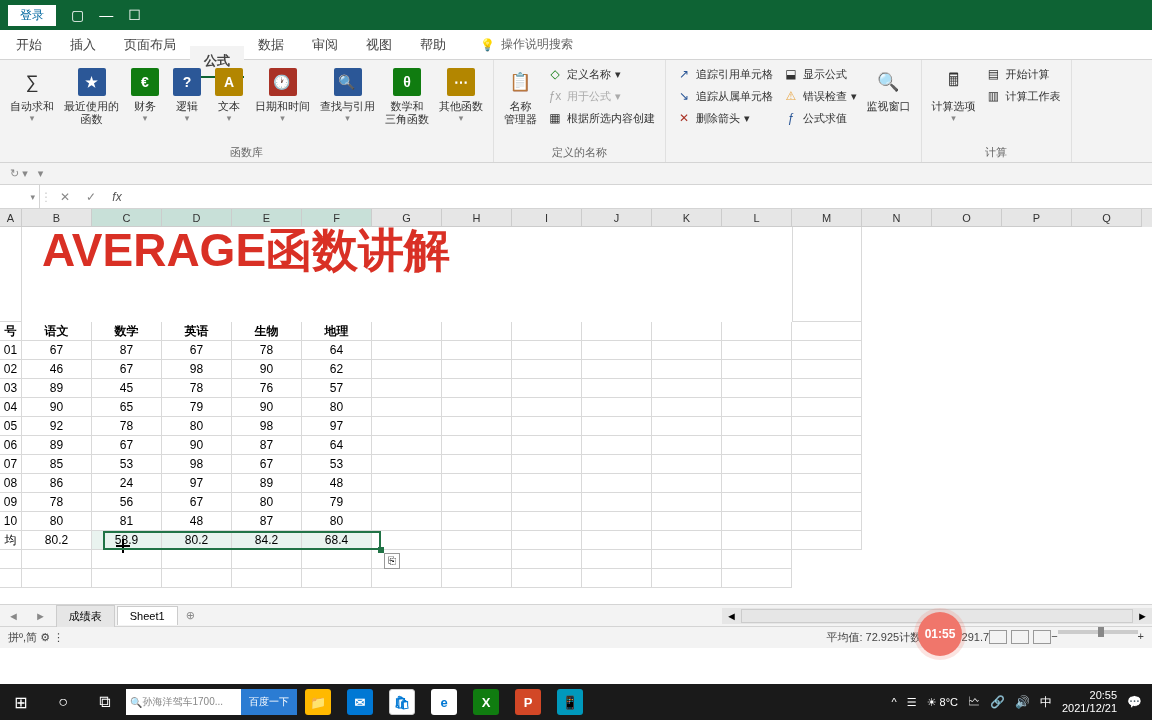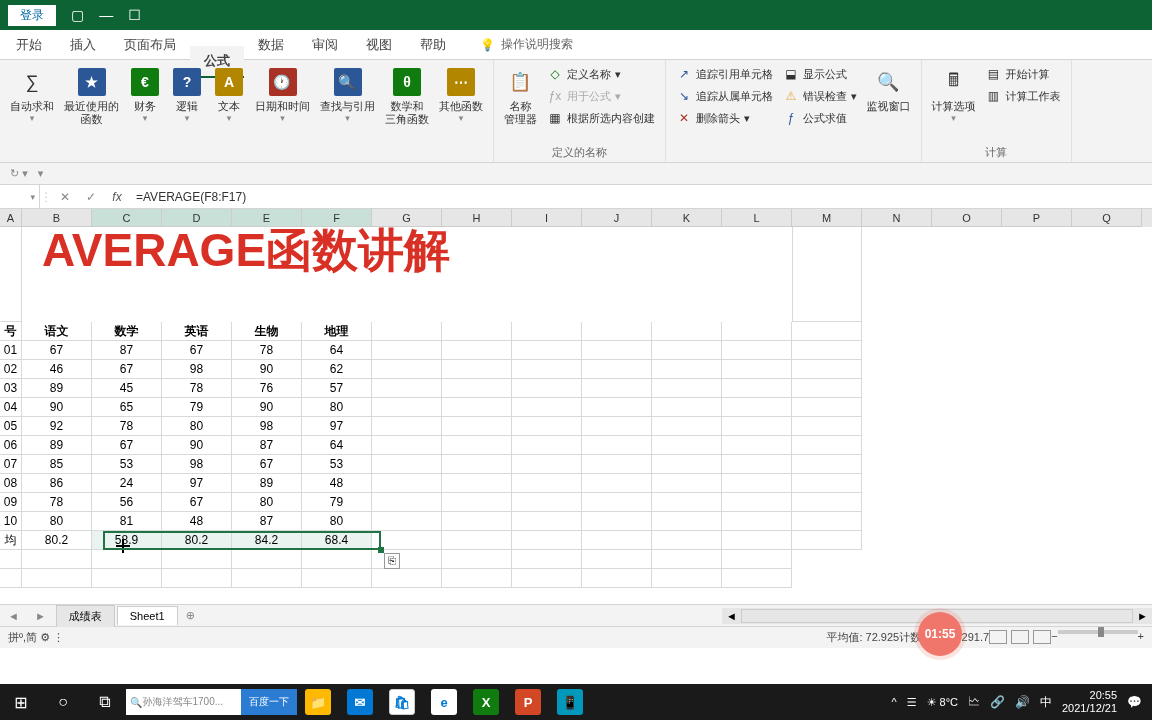--- a/index.html
+++ b/index.html
@@ -192,6 +192,7 @@
         <div style="font-size:9px;color:#888">▾</div>
       </div>
     </div>
+    <div class="group-label">函数库</div>
   </div>
 
   <div class="ribbon-group">

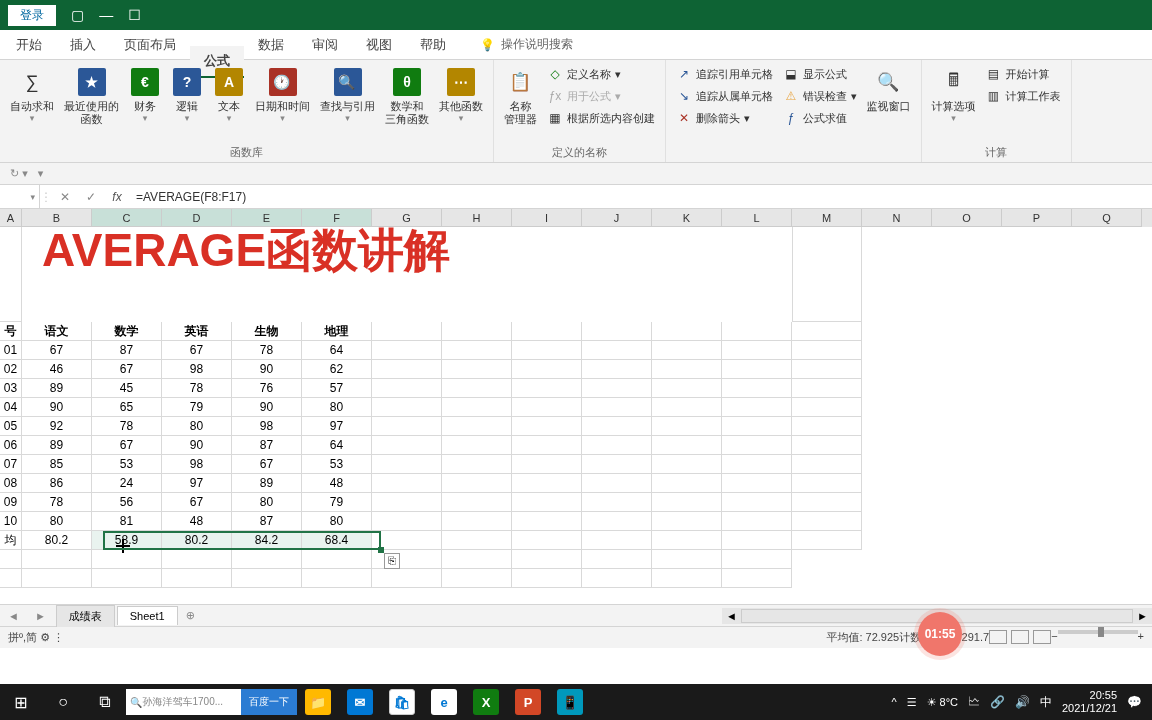--- a/index.html
+++ b/index.html
@@ -281,7 +281,6 @@
   <span class="fb-btn">✕</span>
   <span class="fb-btn">✓</span>
   <span class="fx-label">fx</span>
-  <div class="formula-input">=AVERAGE(F8:F17)</div>
 </div>
 
 <div class="grid-area">

